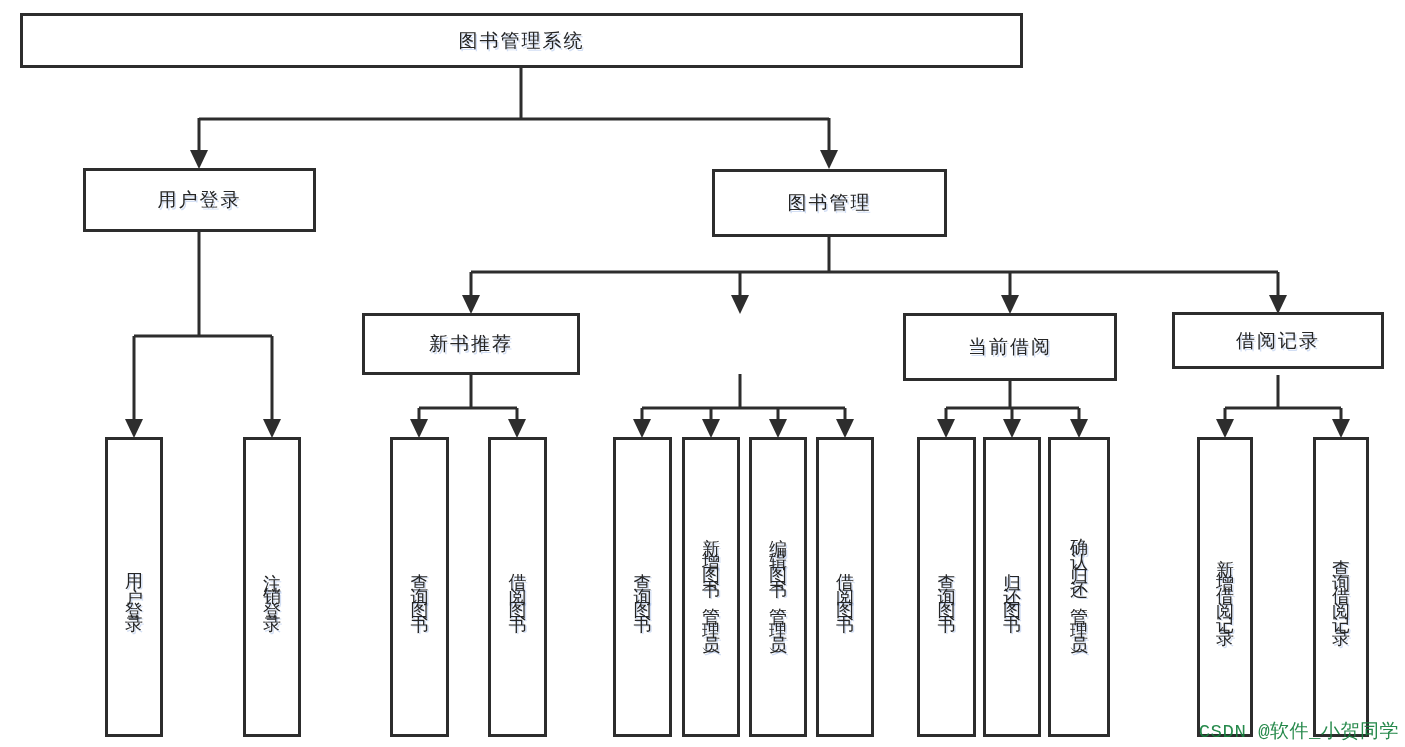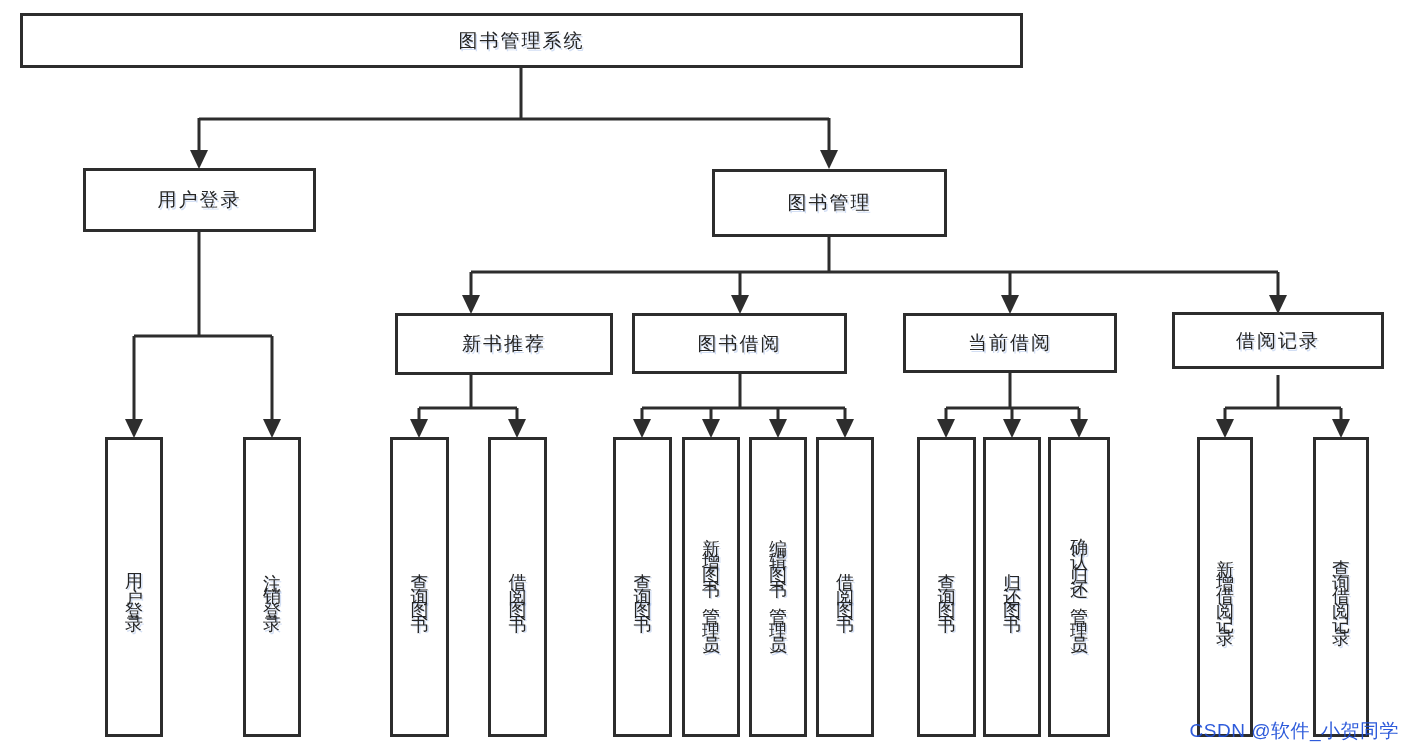--- a/index.html
+++ b/index.html
@@ -77,7 +77,7 @@
     <span class="lbl">图书管理</span>
   </div>
 
-  <div class="box" style="left:362px;top:313px;width:218px;height:62px;margin-left:33px;">
+  <div class="box" style="left:362px;top:313px;width:218px;height:62px;">
     <span class="lbl">新书推荐</span>
   </div>
   <div class="box" style="left:632px;top:313px;width:215px;height:61px;">

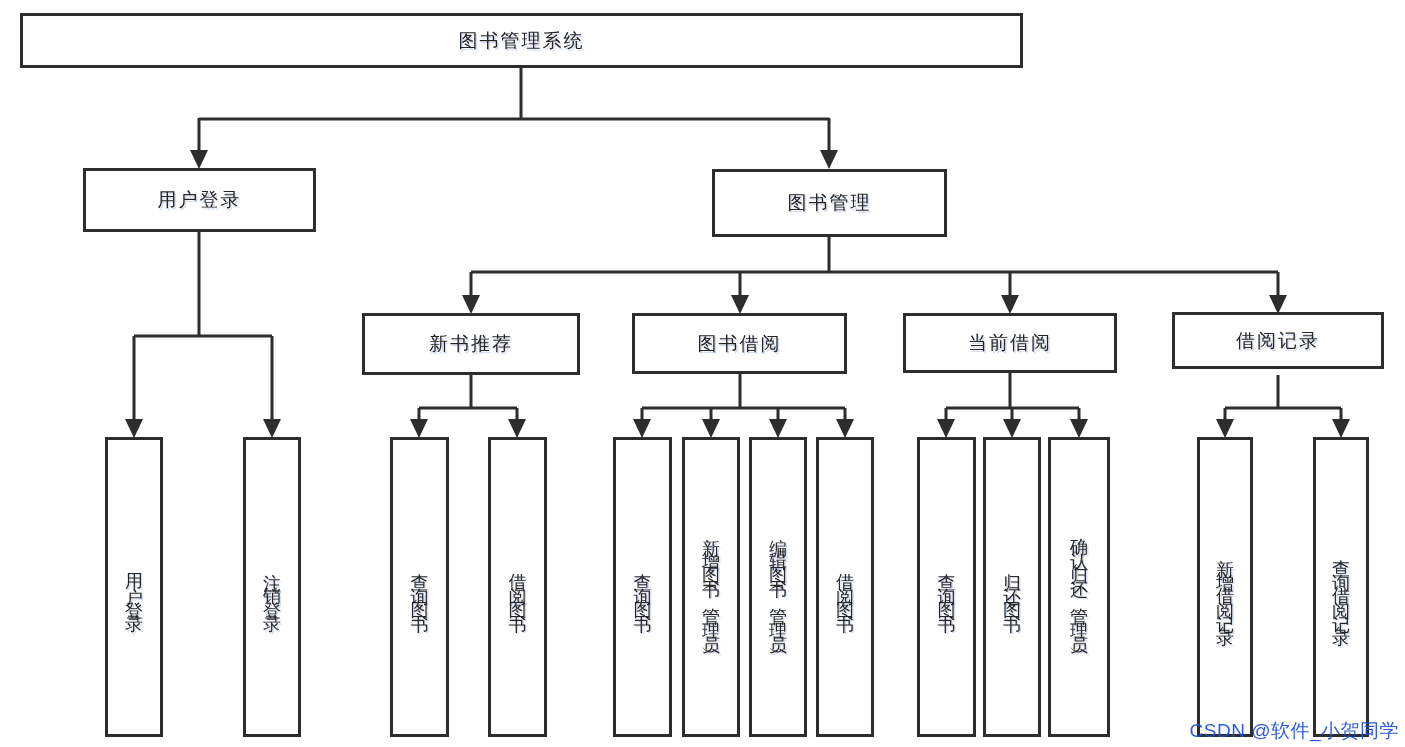--- a/index.html
+++ b/index.html
@@ -80,9 +80,6 @@
   <div class="box" style="left:362px;top:313px;width:218px;height:62px;">
     <span class="lbl">新书推荐</span>
   </div>
-  <div class="box" style="left:632px;top:313px;width:215px;height:61px;">
-    <span class="lbl">图书借阅</span>
-  </div>
   <div class="box" style="left:903px;top:313px;width:214px;height:60px;">
     <span class="lbl">当前借阅</span>
   </div>

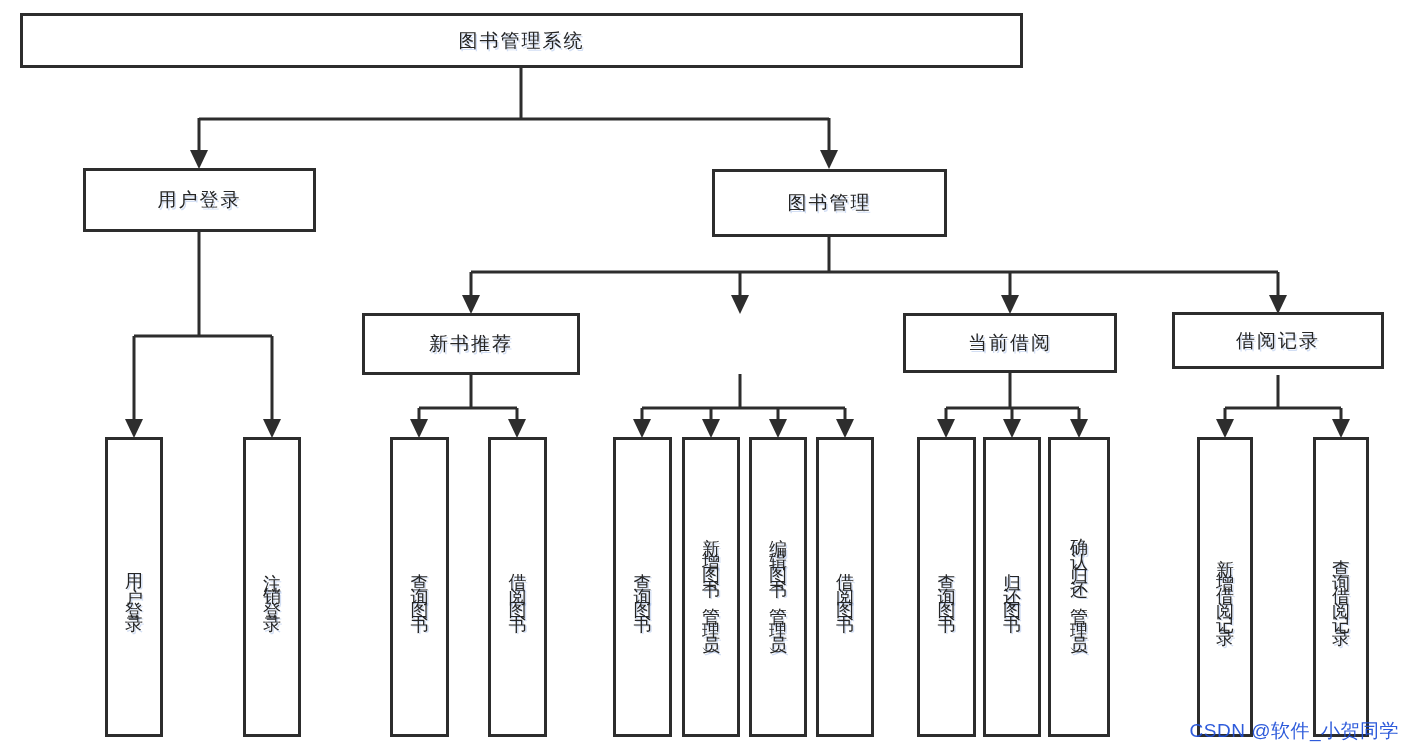--- a/index.html
+++ b/index.html
@@ -80,7 +80,7 @@
   <div class="box" style="left:362px;top:313px;width:218px;height:62px;">
     <span class="lbl">新书推荐</span>
   </div>
-  <div class="box" style="left:903px;top:313px;width:214px;height:60px;">
+  <div class="box" style="left:903px;top:313px;width:214px;height:68px;">
     <span class="lbl">当前借阅</span>
   </div>
   <div class="box" style="left:1172px;top:312px;width:212px;height:57px;">

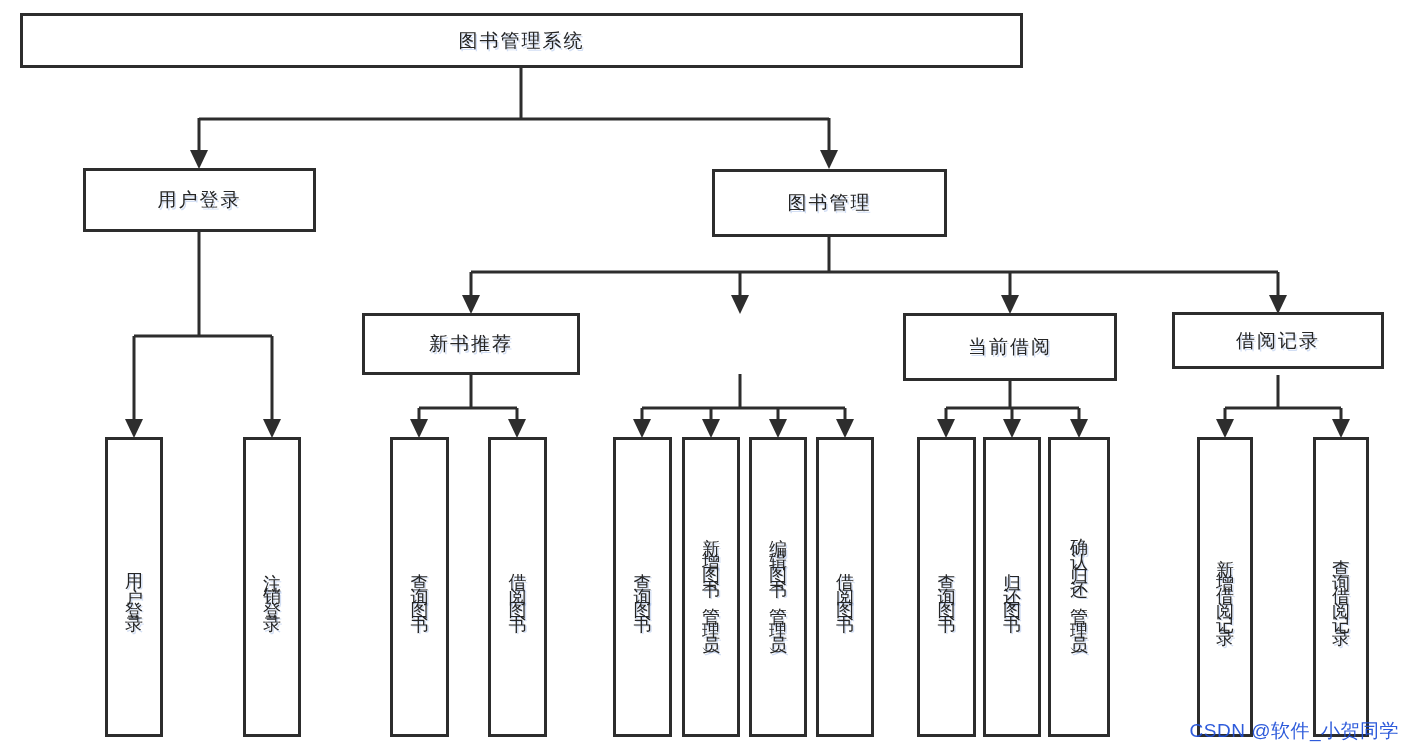--- a/index.html
+++ b/index.html
@@ -22,7 +22,7 @@
   .box .lbl,.vbox .lbl{text-shadow:1.5px 1.5px 0 rgba(95,135,215,0.28);}
   .watermark{
     position:absolute;right:6px;bottom:3px;
-    font-size:19px;color:#1d4ed8;letter-spacing:0.5px;opacity:.92;
+    font-size:19px;color:#15803d;letter-spacing:0.5px;opacity:.92;font-family:Liberation Mono, monospace;
   }
 </style>
 </head>

